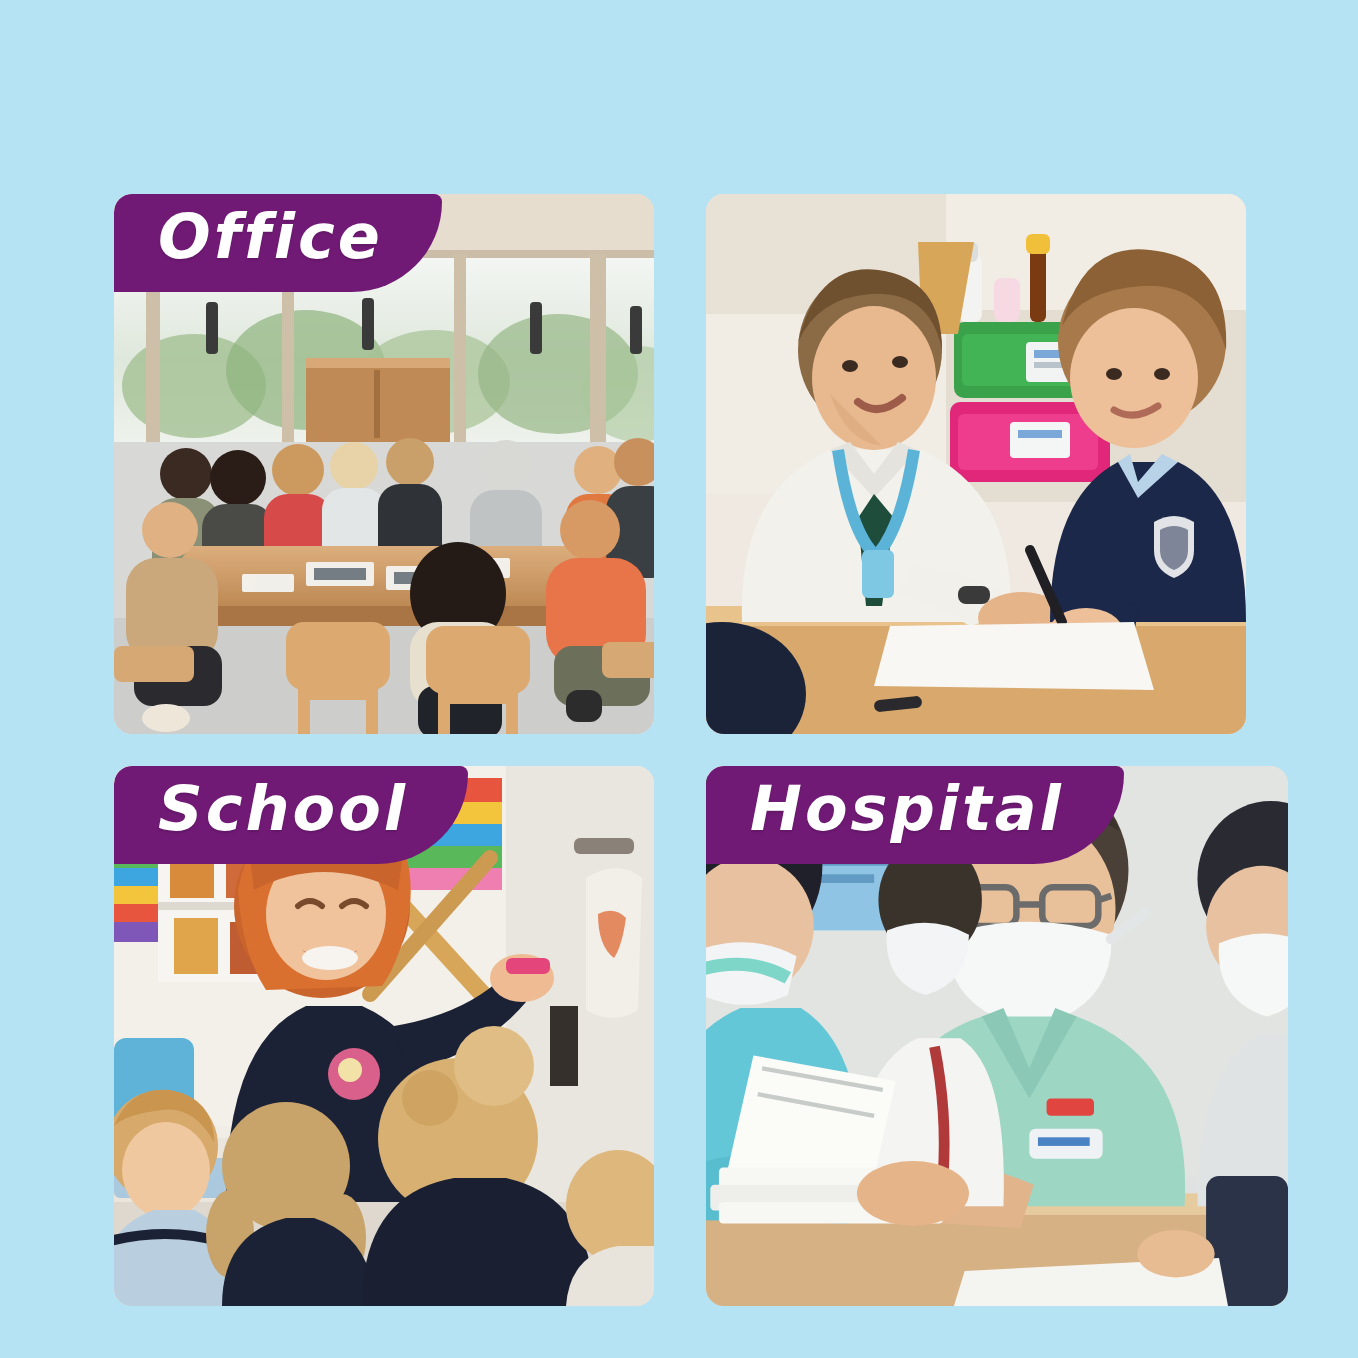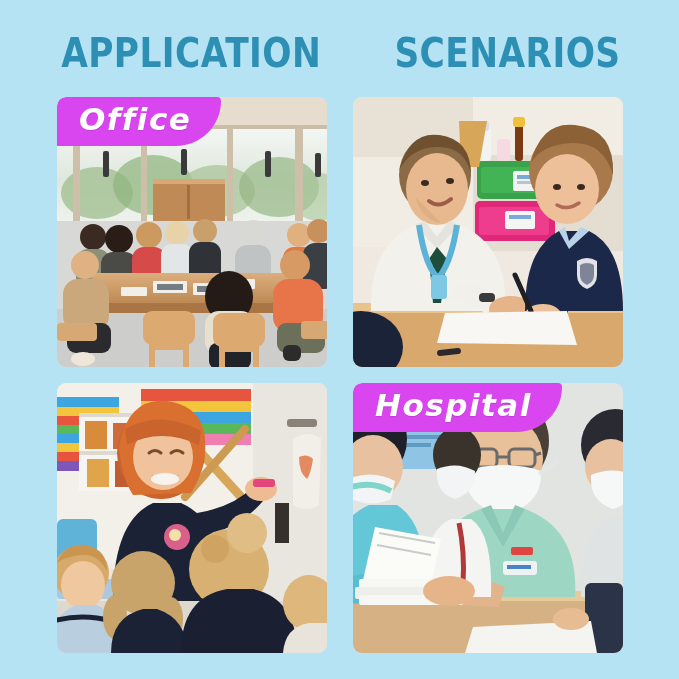--- a/index.html
+++ b/index.html
@@ -86,9 +86,6 @@
 
 <div class="page">
 
-  <div class="heading">
-    <span class="word">APPLICATION</span><span class="gap"></span><span class="word">SCENARIOS</span>
-  </div>
 
   <div class="grid">
 

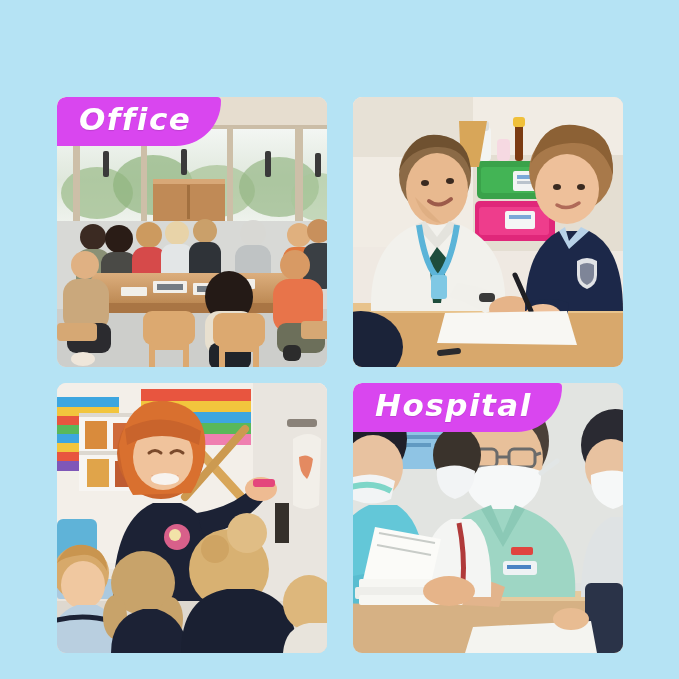--- a/index.html
+++ b/index.html
@@ -60,7 +60,7 @@
     position:absolute;
     left:0;top:0;
     height:49px;
-    background:#d946ef;
+    background:#701a75;
     border-top-left-radius:9px;
     border-bottom-right-radius:46px;
     border-top-right-radius:4px;

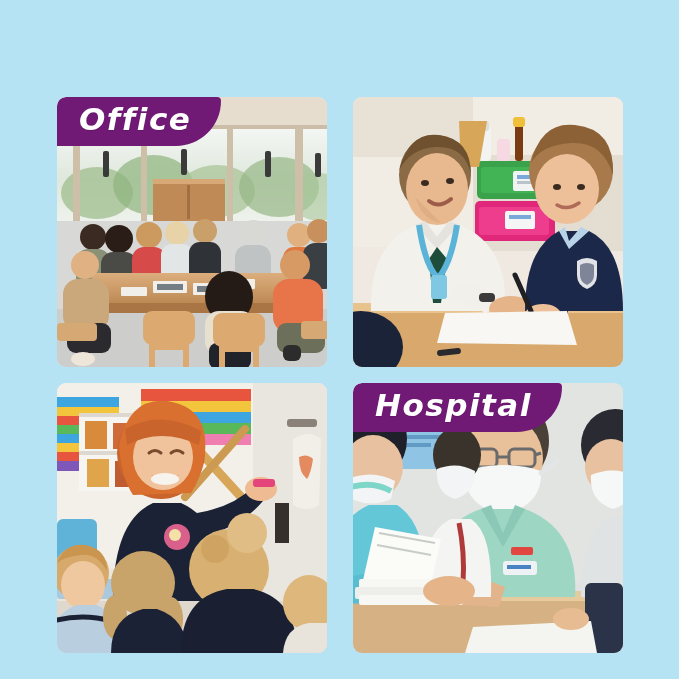--- a/index.html
+++ b/index.html
@@ -397,6 +397,9 @@
           </g>
         </svg>
       </div>
+      <div class="badge">
+        <span class="badge-text">School</span>
+      </div>
     </div>
 
     <div class="card c3">

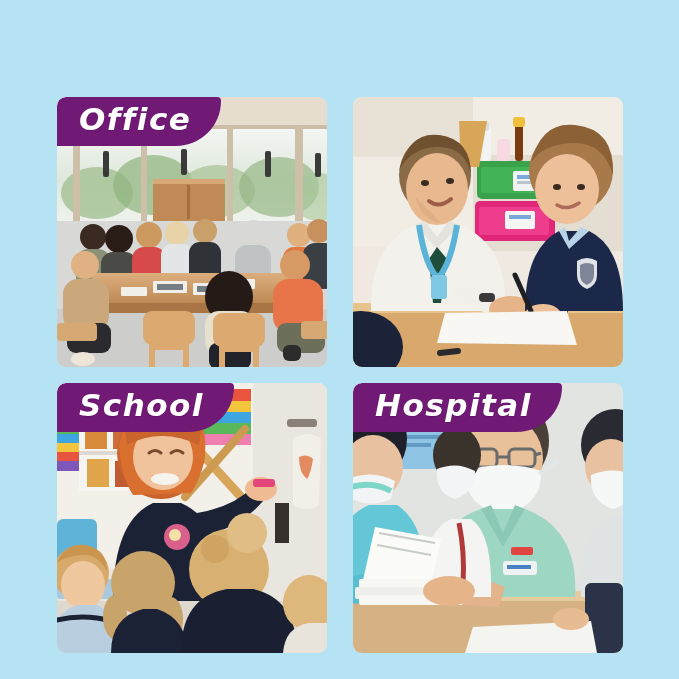--- a/index.html
+++ b/index.html
@@ -50,7 +50,7 @@
   .card.c0{left:0;top:0;}
   .card.c1{left:296px;top:0;}
   .card.c2{left:0;top:286px;}
-  .card.c3{left:296px;top:286px;}
+  .card.c3{left:296px;top:286px;padding-left:21px;}
 
   .photo{position:absolute;inset:0;overflow:hidden;}
   .photo svg{display:block;width:100%;height:100%;}

